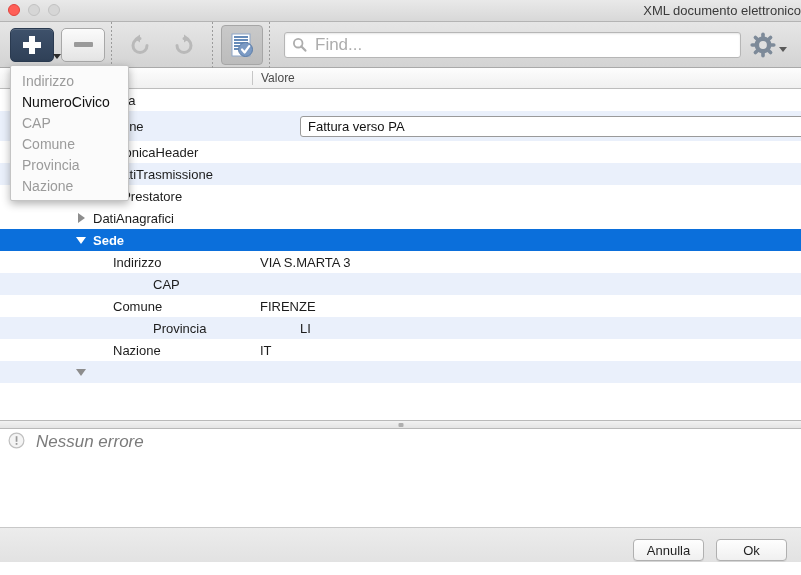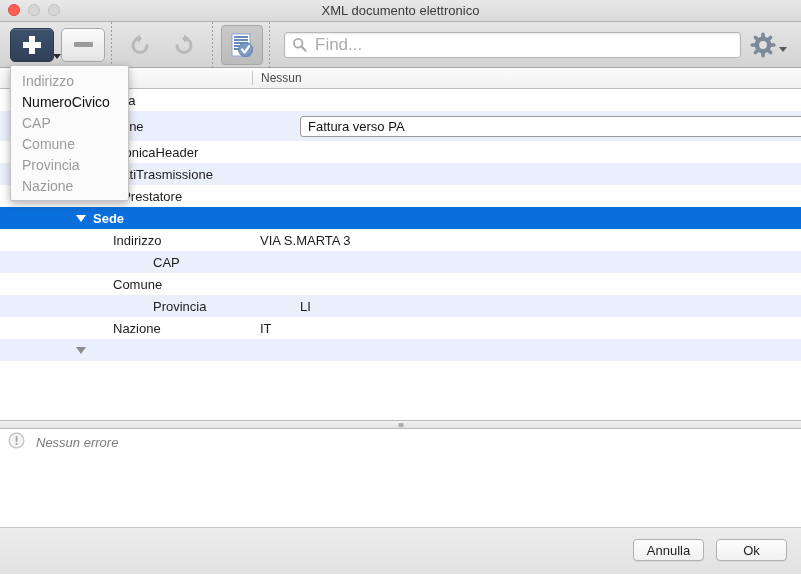--- a/index.html
+++ b/index.html
@@ -42,7 +42,7 @@
   .light.max   { background: #d6d6d6; border: 1px solid #c2c2c2; }
   .win-title {
     position: absolute; left: 0; right: 0; top: 3px;
-    text-align: center;
+    text-align: right;
     font-size: 13px; color: #3a3a3a;
   }
 

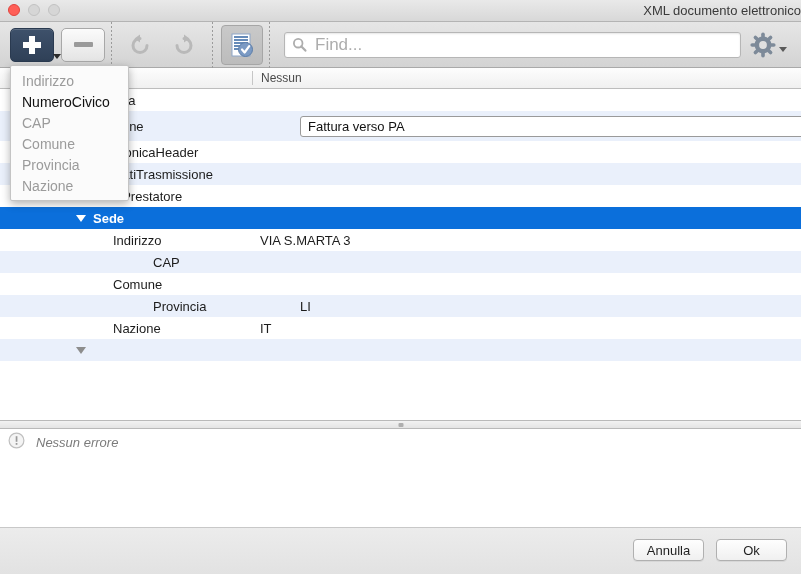--- a/index.html
+++ b/index.html
@@ -414,7 +414,7 @@
   <div class="colheader">
     <div class="ch-name"></div>
     <div class="ch-div"></div>
-    <div class="ch-val">Nessun</div>
+    <div class="ch-val">Valore</div>
   </div>
 
   <div class="treewrap">

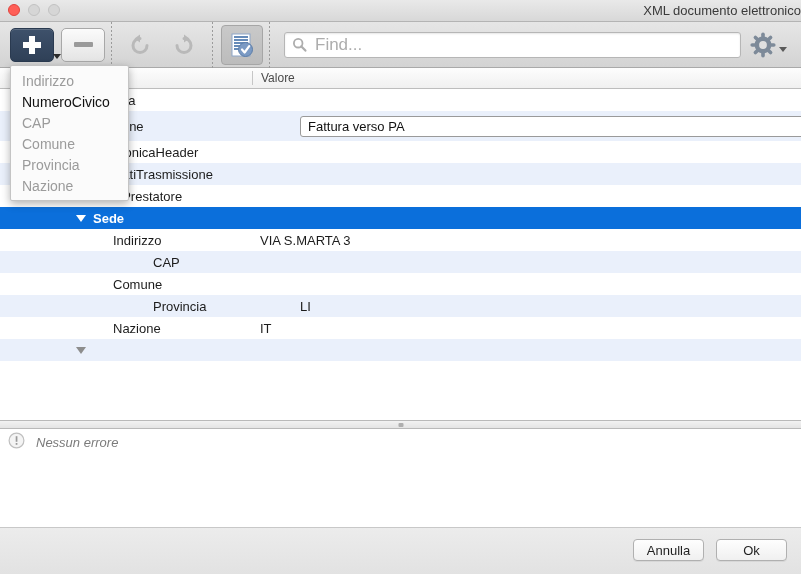--- a/index.html
+++ b/index.html
@@ -469,6 +469,15 @@
         </div>
         <div class="cell-val"></div>
       </div>
+      <div class="row">
+        <div class="cell-name" style="padding-left: 74px;">
+          <span class="tw closed">
+            <i></i>
+          </span>
+          <span style="margin-left: 5px;">DatiAnagrafici</span>
+        </div>
+        <div class="cell-val"></div>
+      </div>
       <div class="row sel">
         <div class="cell-name" style="padding-left: 74px;">
           <span class="tw open">

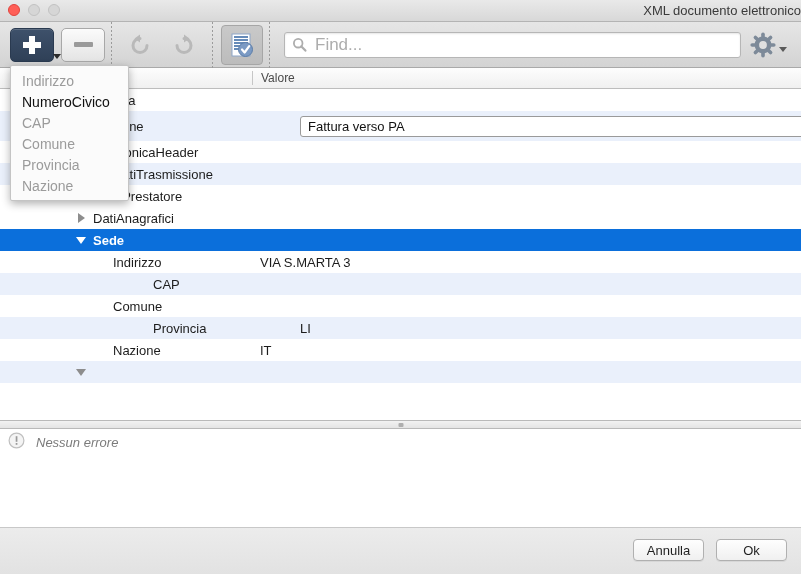--- a/index.html
+++ b/index.html
@@ -505,6 +505,7 @@
           <span class="tw none"></span>
           <span style="margin-left: 5px;">Comune</span>
         </div>
+        <div class="cell-val">FIRENZE</div>
       </div>
       <div class="row alt">
         <div class="cell-name" style="padding-left: 94px;">

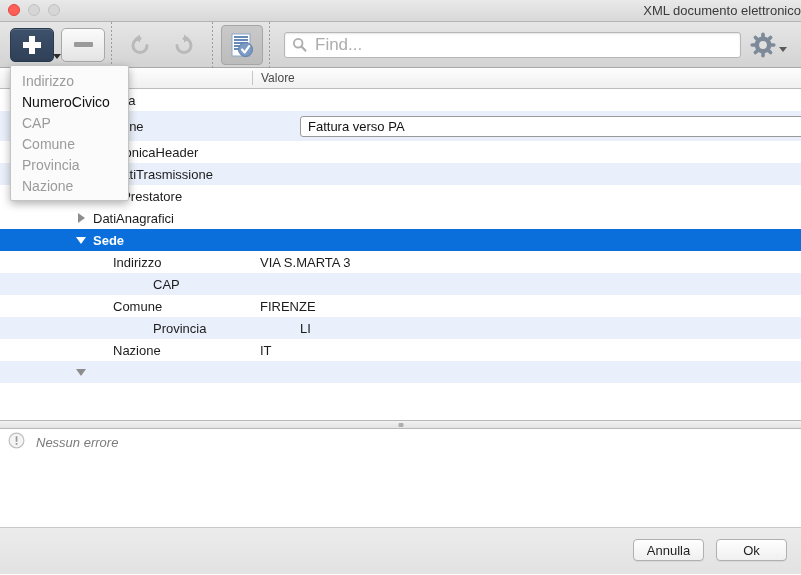--- a/index.html
+++ b/index.html
@@ -272,7 +272,7 @@
   }
   .err-text {
     margin-left: 11px;
-    font-size: 13px; font-style: italic; color: #7b7b7b;
+    font-size: 17px; font-style: italic; color: #7b7b7b;
   }
 
   

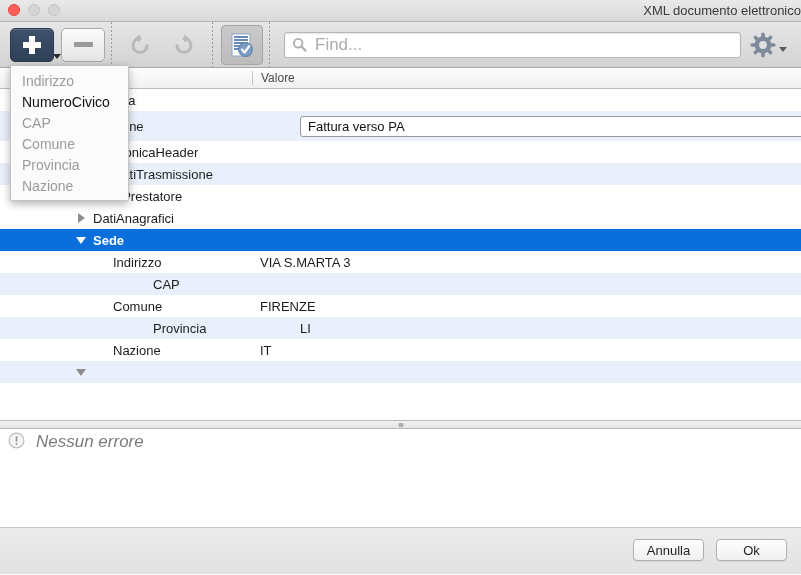--- a/index.html
+++ b/index.html
@@ -278,7 +278,7 @@
   
   .footer {
     position: relative;
-    height: 46px;
+    height: 34px;
     background: linear-gradient(to bottom, #ececec 0%, #e2e2e2 100%);
     box-sizing: border-box;
   }

